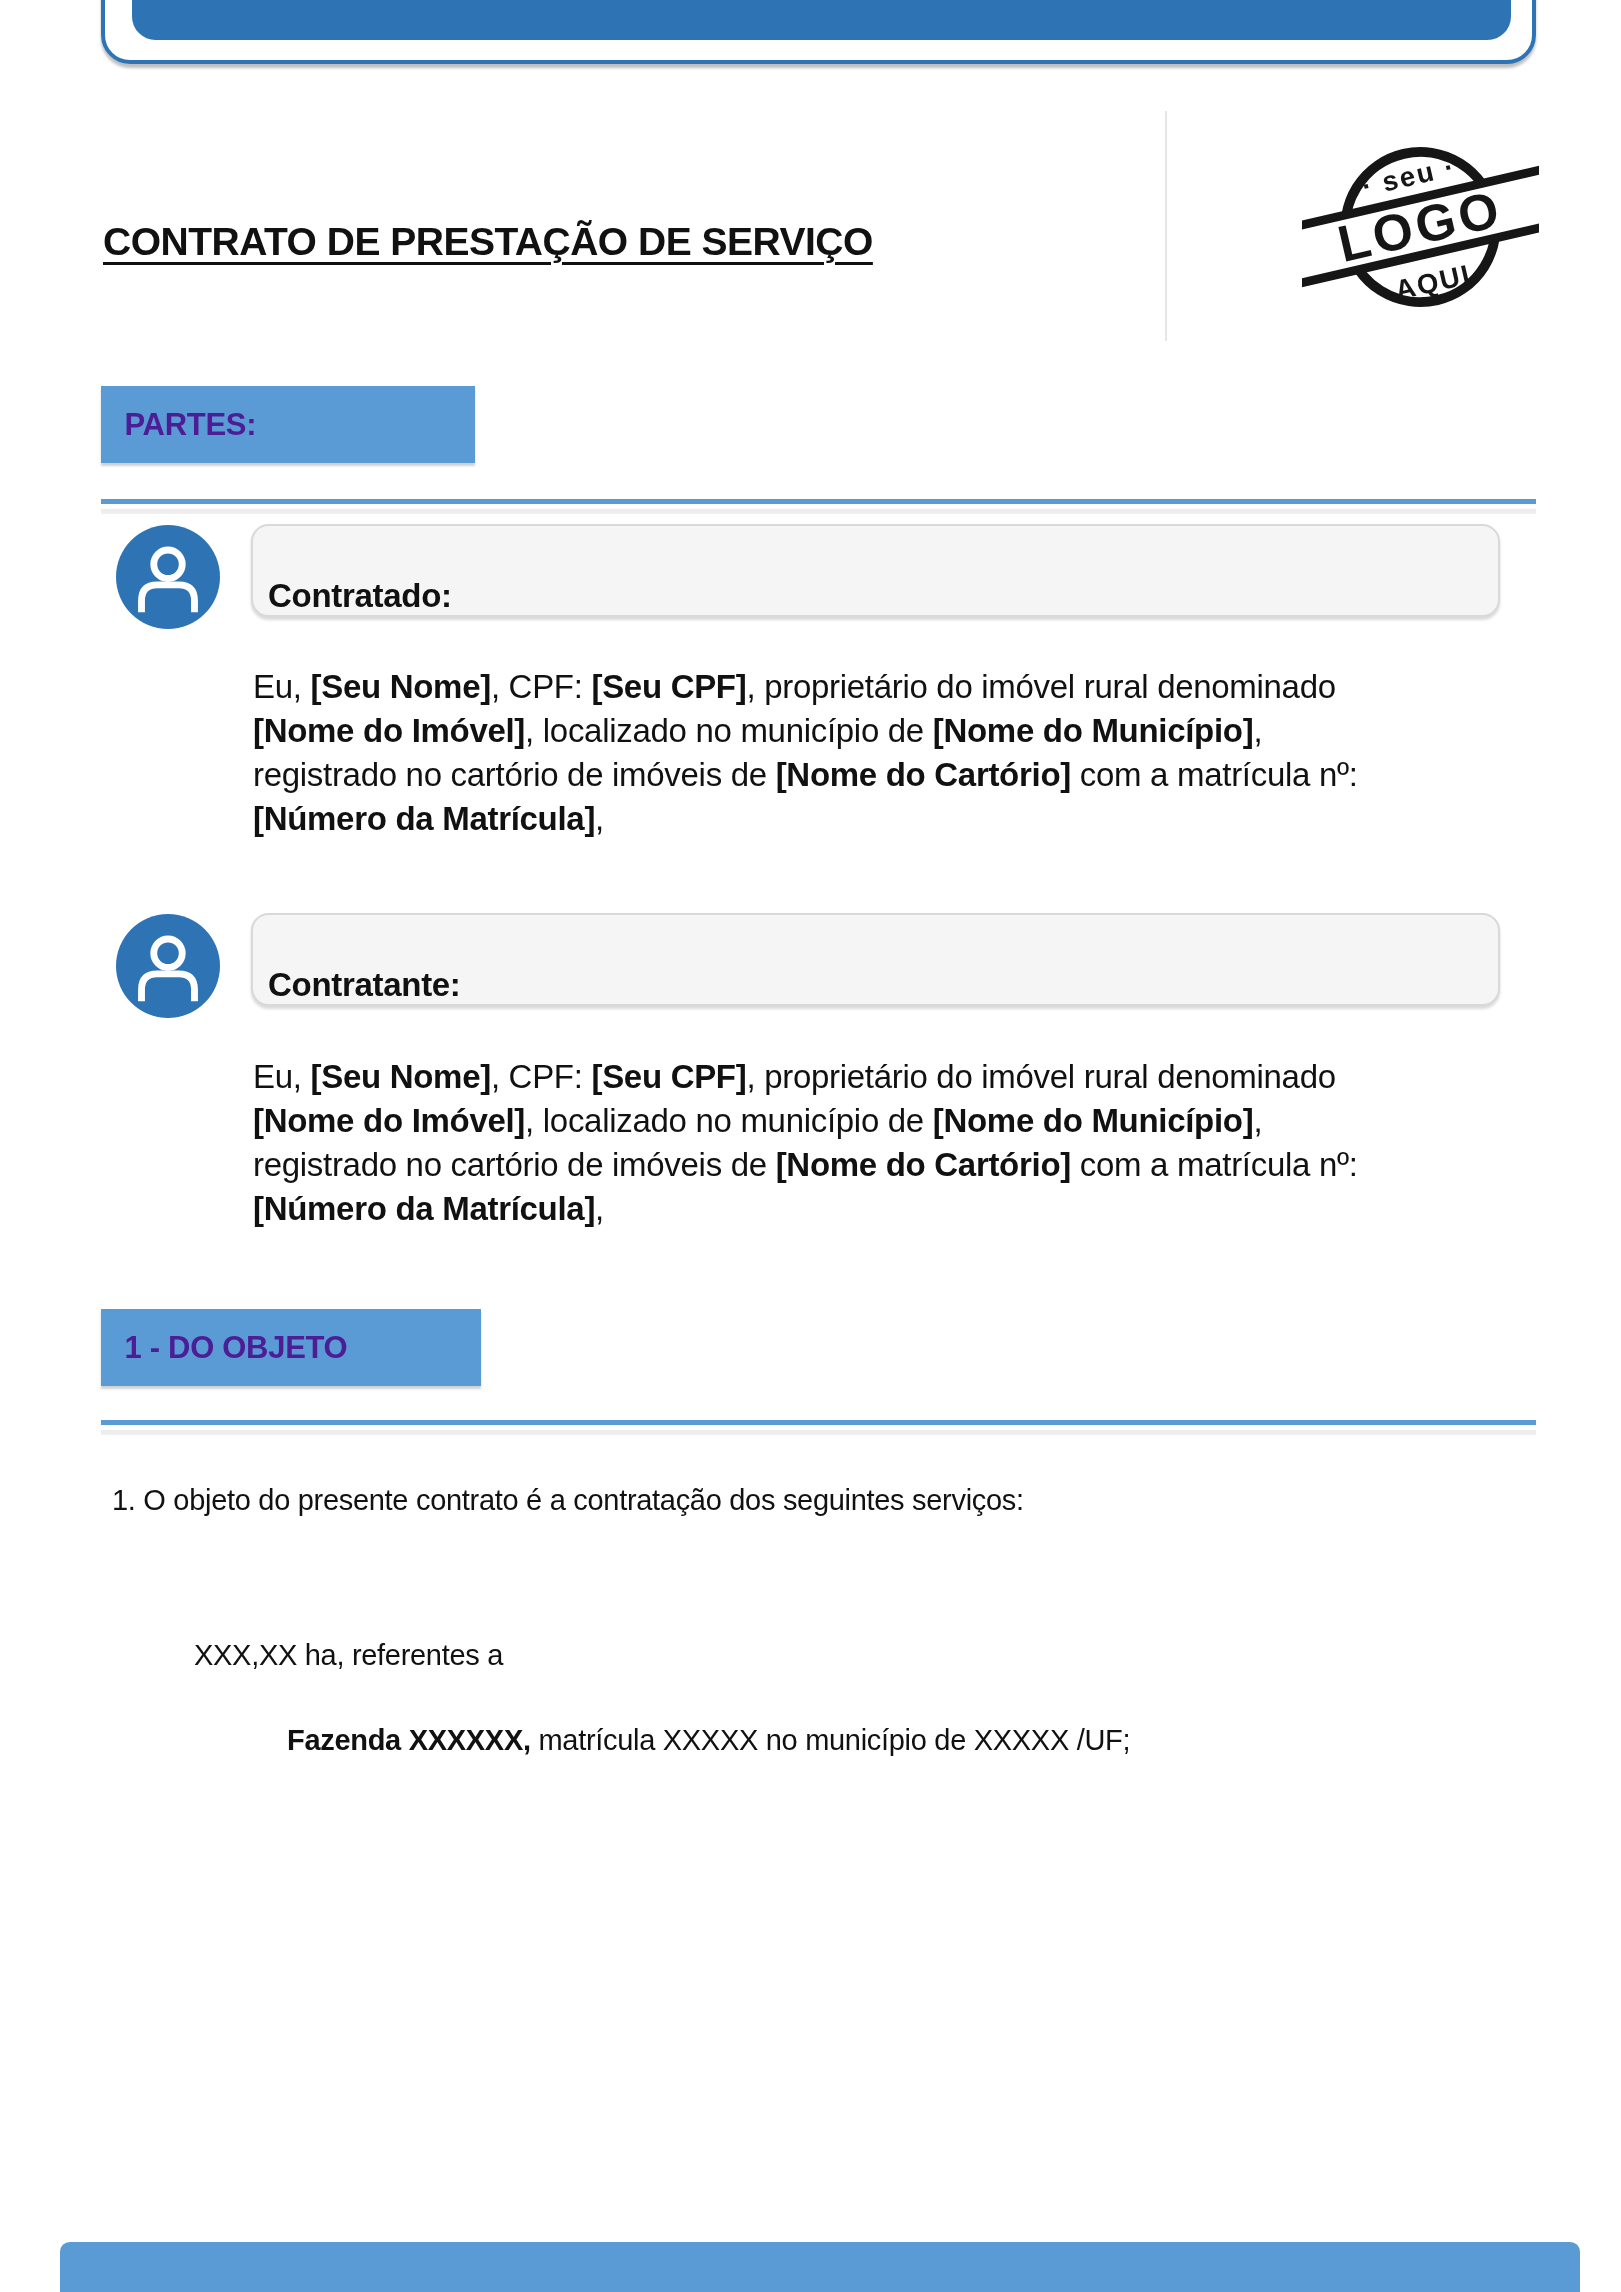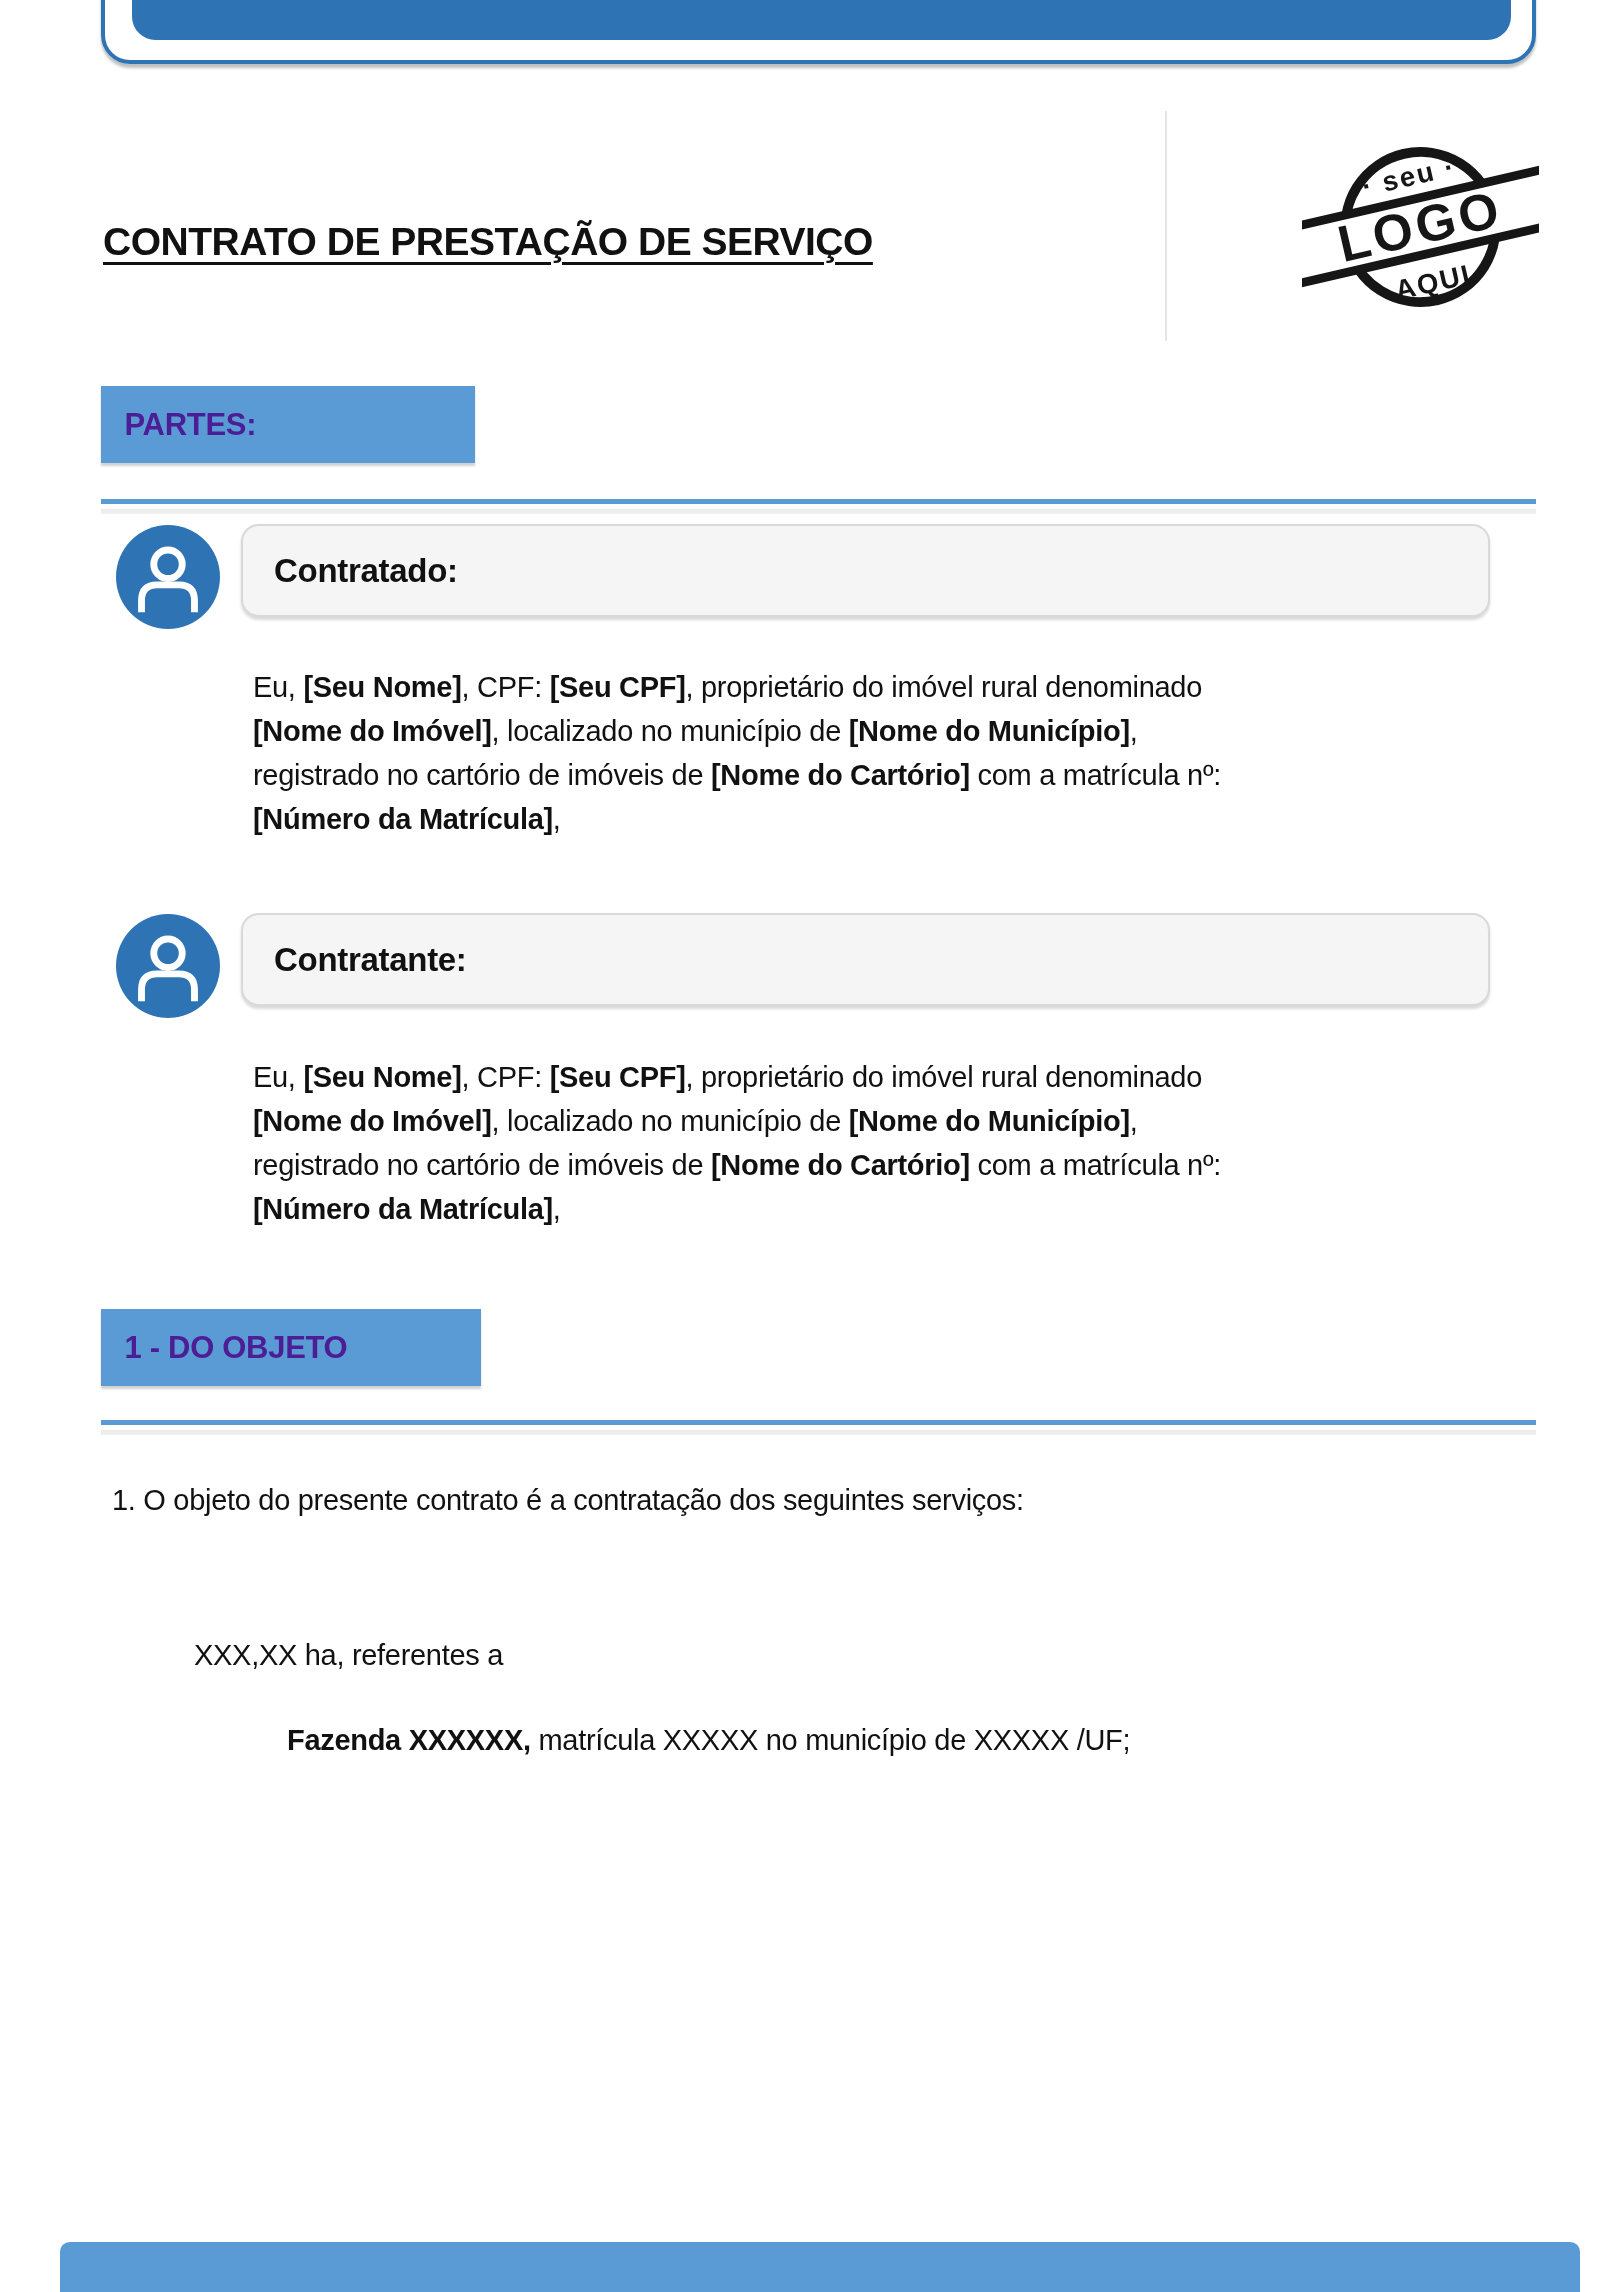--- a/index.html
+++ b/index.html
@@ -69,10 +69,10 @@
   .person-circle{fill:var(--accent-dark-blue);}
   .person-stroke{fill:none;stroke:#fff;stroke-width:7px;}
   .party-box{
-    position:absolute;left:241px;width:1249px;height:93px;
+    position:absolute;left:251px;width:1249px;height:93px;
     background:var(--panel-gray);border:2px solid var(--panel-border);border-radius:17.6px;
     box-shadow:0 2.9px 2.9px rgba(0,0,0,.15);
-    display:flex;align-items:center;padding-left:31px;
+    display:flex;align-items:flex-end;padding-left:15px;
   }
   .box-1{top:524px;}
   .box-2{top:913px;}

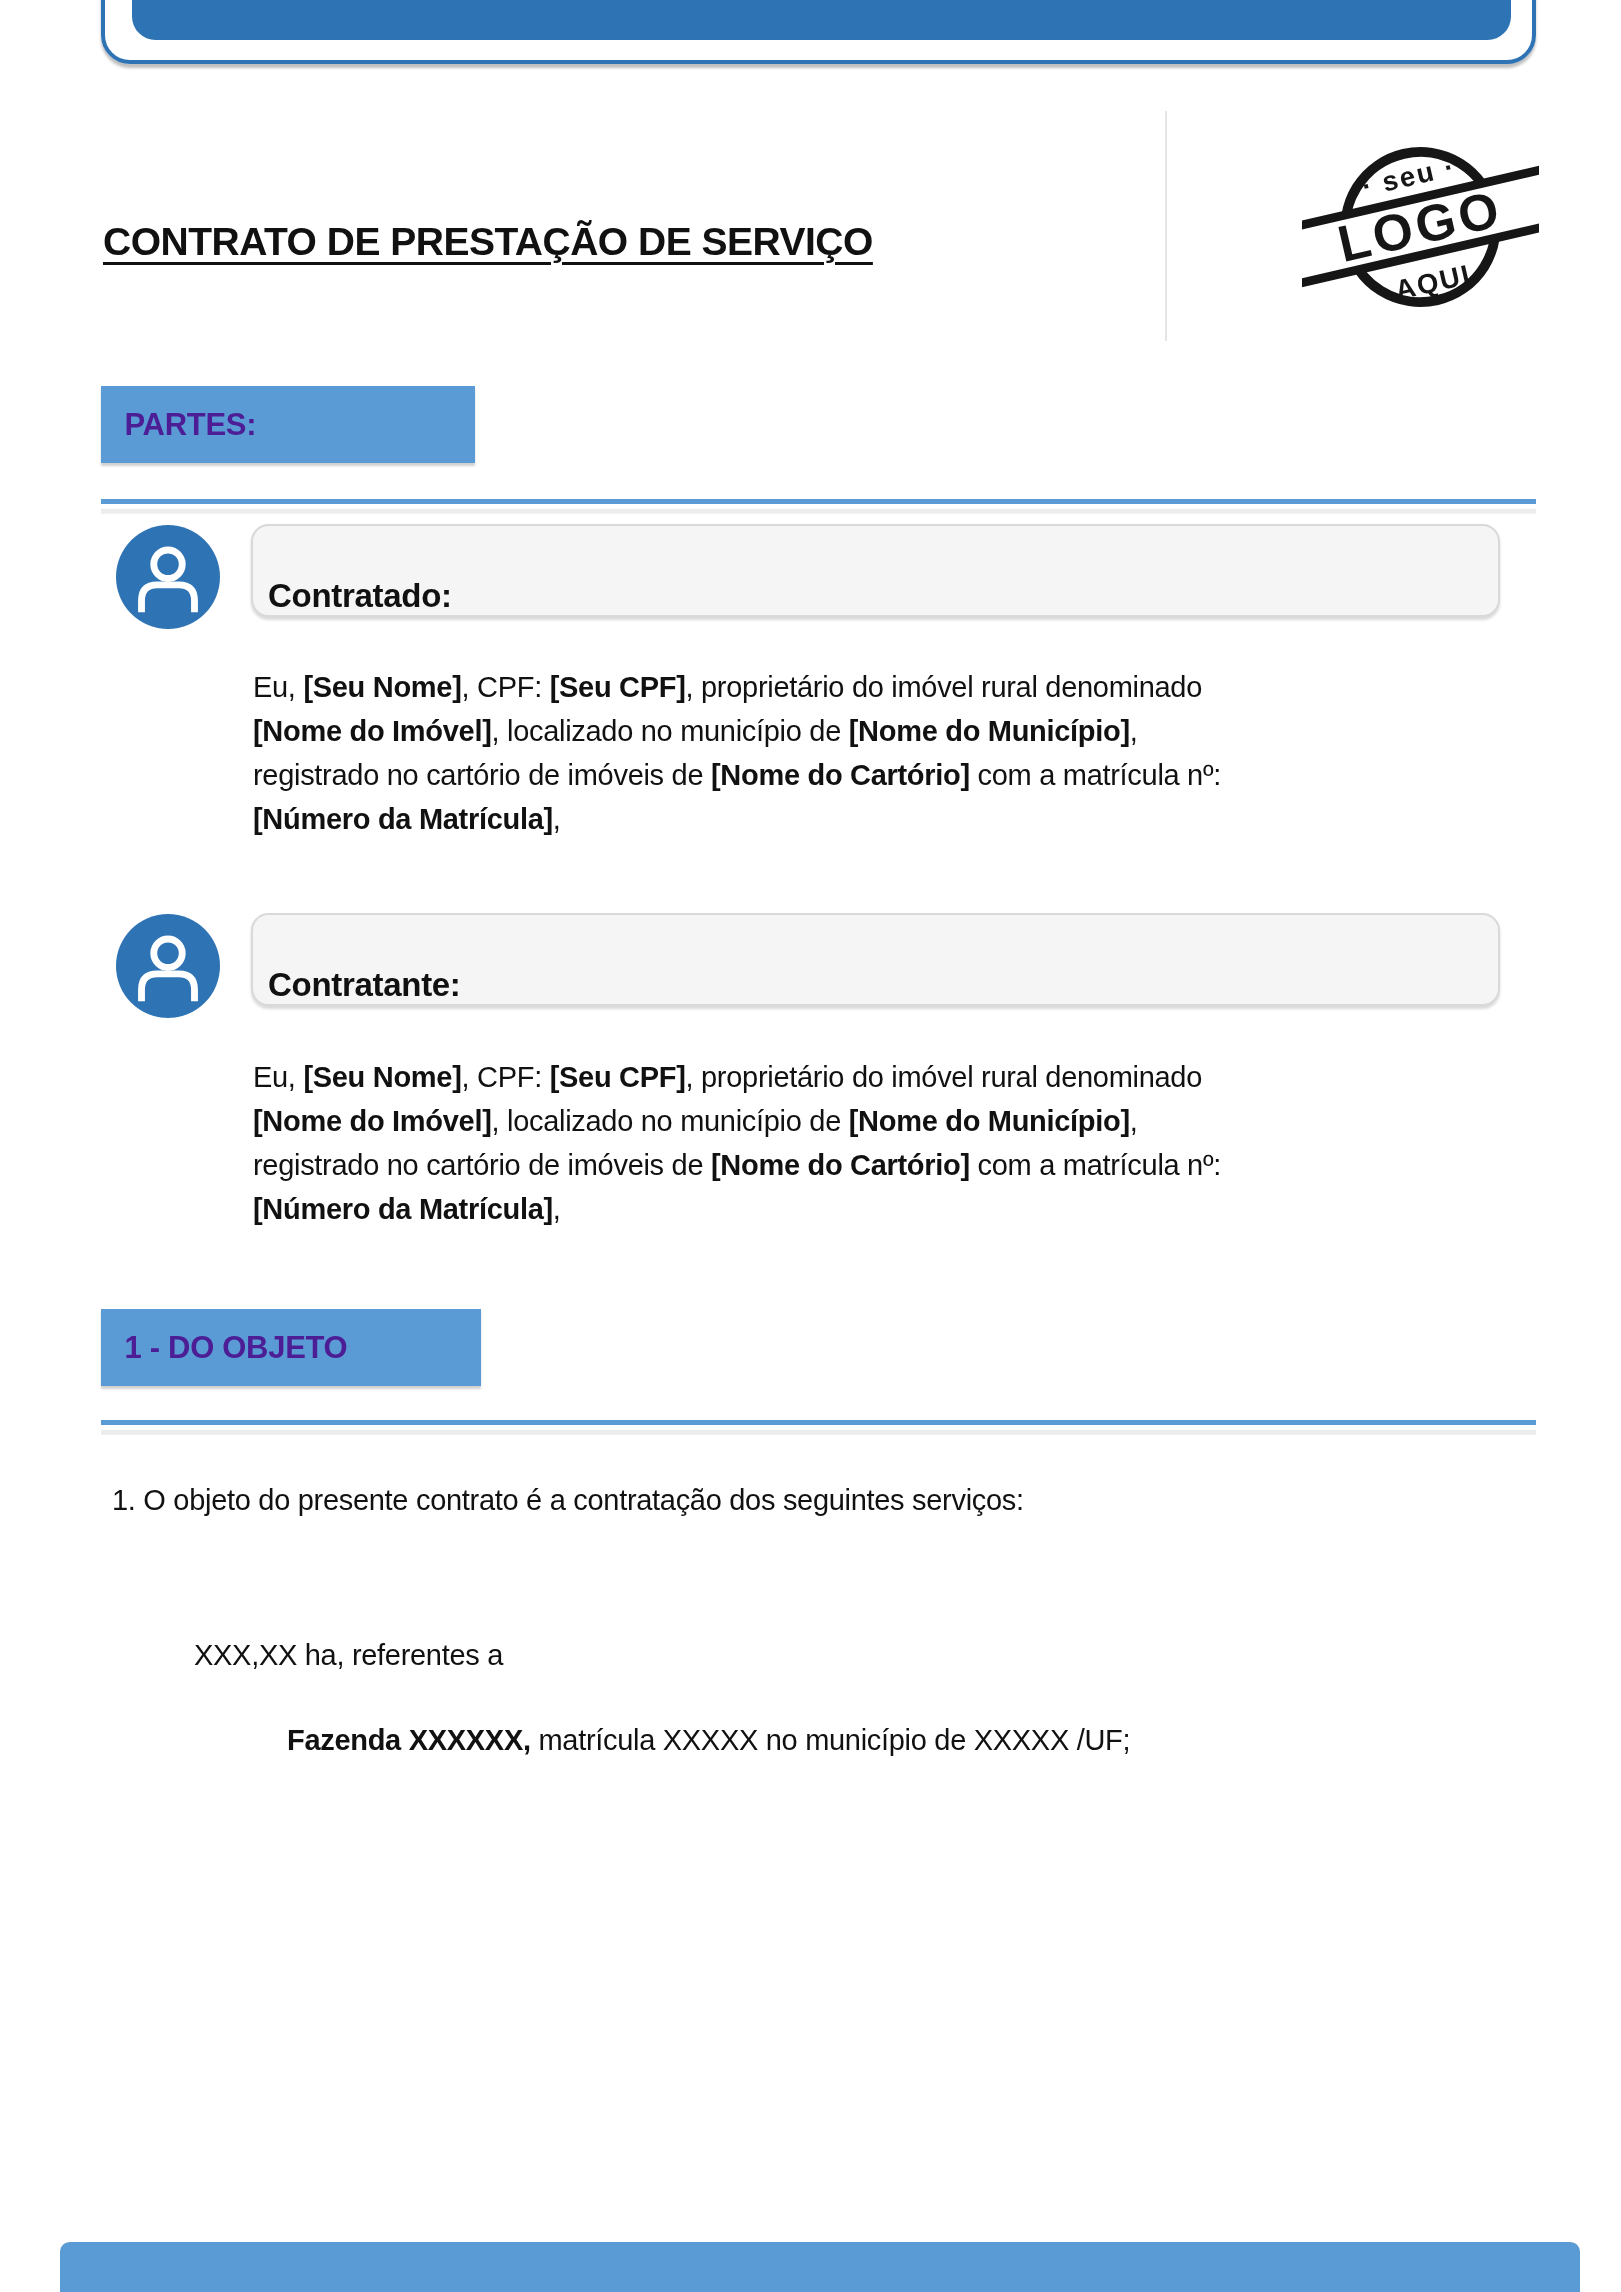--- a/index.html
+++ b/index.html
@@ -80,7 +80,7 @@
   
   .para{
     position:absolute;left:253px;width:1284px;
-    font-size:29px;line-height:44px;letter-spacing:-0.3px;
+    font-size:33px;line-height:44px;letter-spacing:-0.3px;
   }
   .para-1{top:665px;}
   .para-2{top:1055px;}

